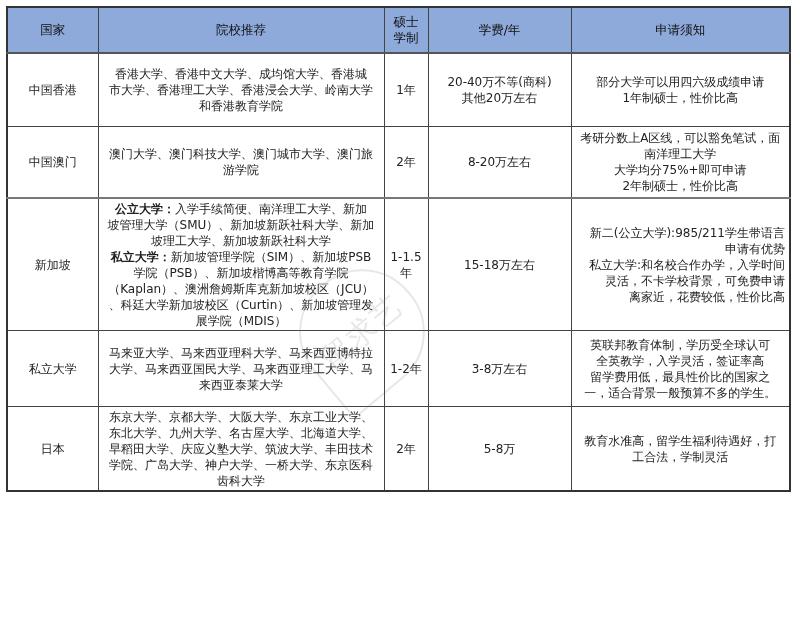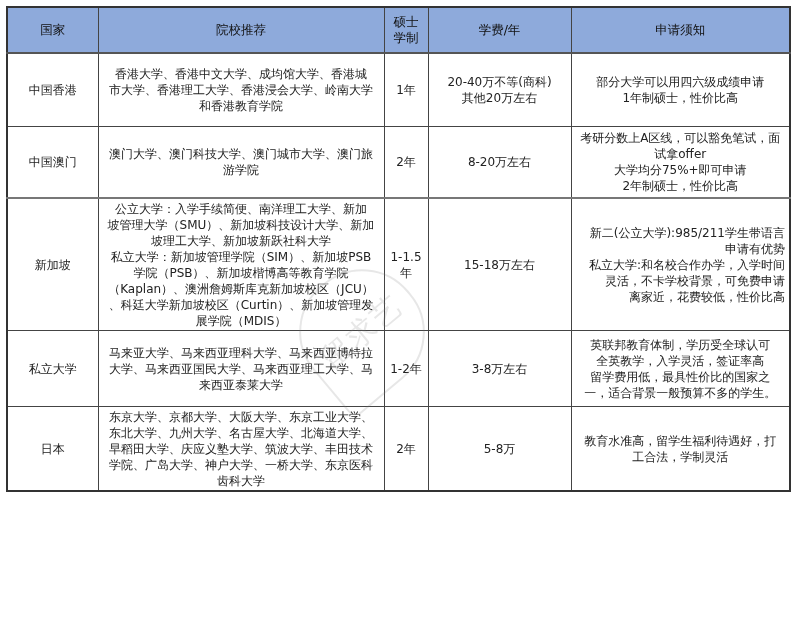--- a/index.html
+++ b/index.html
@@ -139,7 +139,7 @@
         </td>
         <td>
           <span class="line">考研分数上A区线，可以豁免笔试，面</span>
-          <span class="line">试拿offer</span>
+          <span class="line">南洋理工大学</span>
           <span class="line">大学均分75%+即可申请</span>
           <span class="line">2年制硕士，性价比高</span>
         </td>

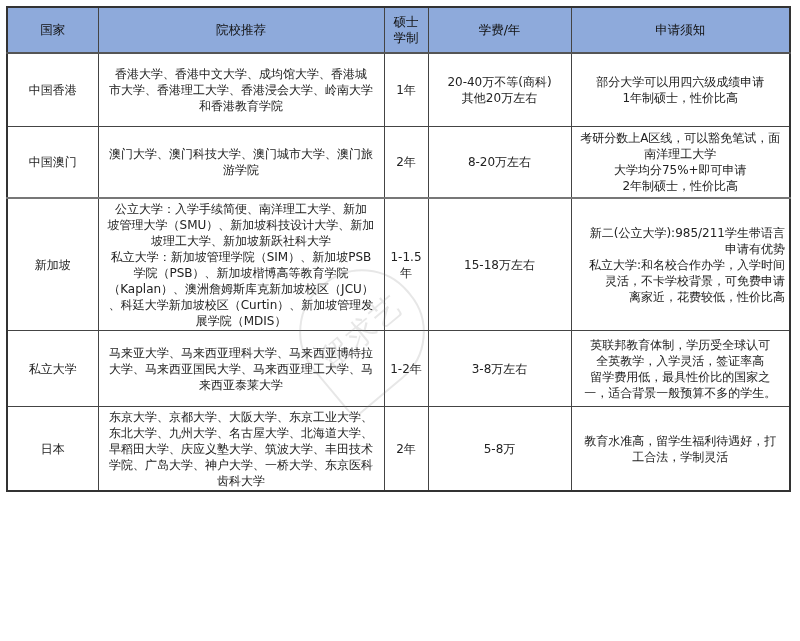--- a/index.html
+++ b/index.html
@@ -64,7 +64,7 @@
     tr.thick-top td { border-top: 2px solid #777; }
     .notes-left { text-align: right; }
     .line { display: block; }
-    .bold-label { font-weight: normal; }
+    .bold-label { font-weight: bold; }
 
     .watermark {
       position: absolute;

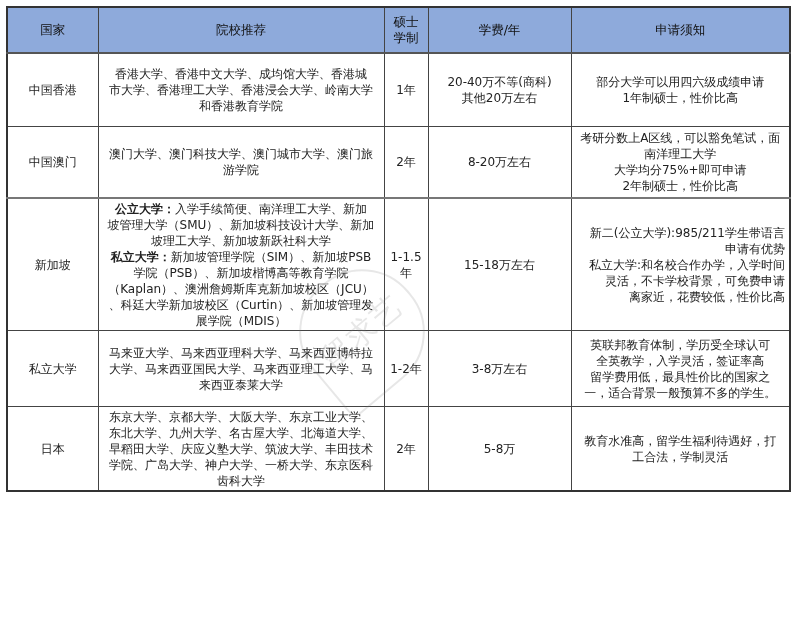--- a/index.html
+++ b/index.html
@@ -149,7 +149,7 @@
         <td>新加坡</td>
         <td>
           <span class="line"><span class="bold-label">公立大学：</span><span>入学手续简便、南洋理工大学、新加</span></span>
-          <span class="line">坡管理大学（SMU）、新加坡科技设计大学、新加</span>
+          <span class="line">坡管理大学（SMU）、新加坡新跃社科大学、新加</span>
           <span class="line">坡理工大学、新加坡新跃社科大学</span>
           <span class="line"><span class="bold-label">私立大学：</span><span>新加坡管理学院（SIM）、新加坡PSB</span></span>
           <span class="line">学院（PSB）、新加坡楷博高等教育学院</span>

